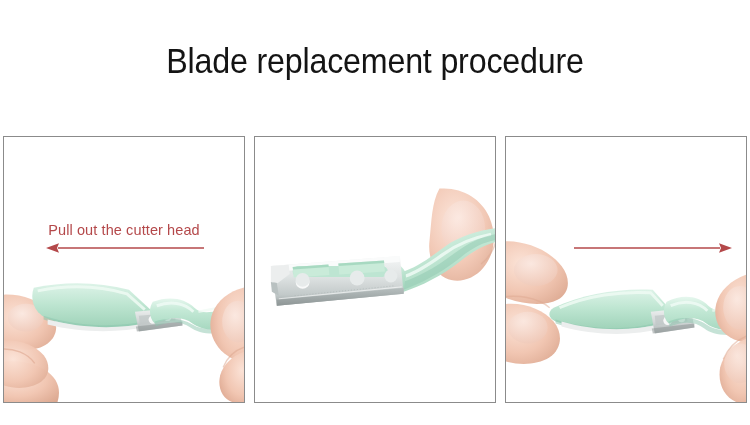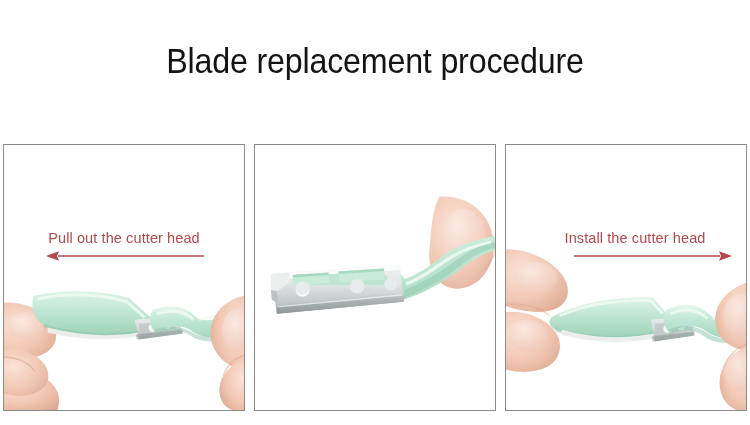--- a/index.html
+++ b/index.html
@@ -51,7 +51,6 @@
     border: 1px solid #8b8b8b;
     background: #ffffff;
     overflow: hidden;
-    margin-top: 8px;
   }
 
   

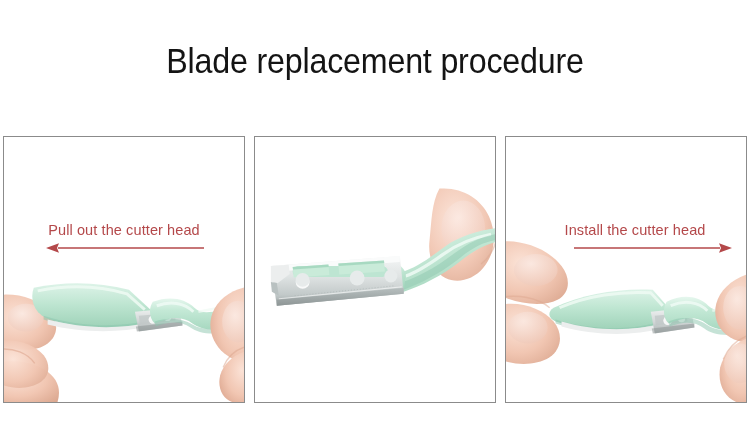--- a/index.html
+++ b/index.html
@@ -357,7 +357,6 @@
       </svg>
     </div>
 
-    <div class="caption right-shift">Install the cutter head</div>
 
     <div class="arrow arrow-right">
       <svg viewBox="0 0 162 14">

